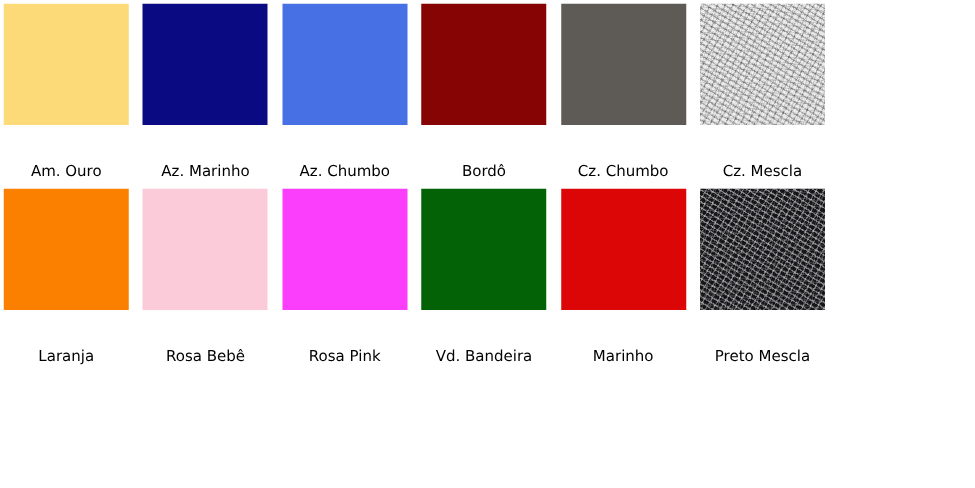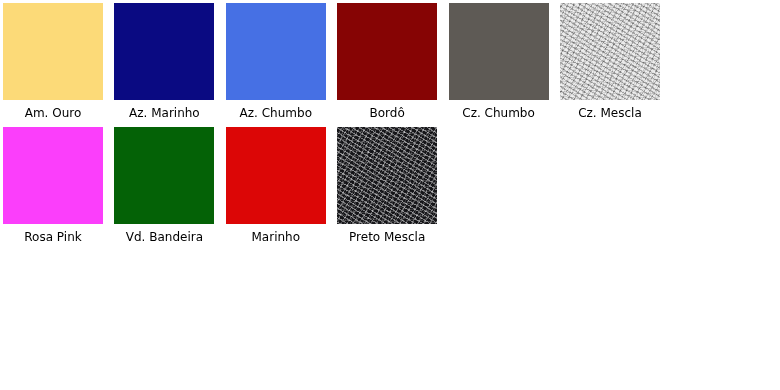--- a/index.html
+++ b/index.html
@@ -33,6 +33,7 @@
     display: flex;
     flex-direction: column;
     align-items: center;
+    gap: 24px;
   }
 
   .swatch-chip {

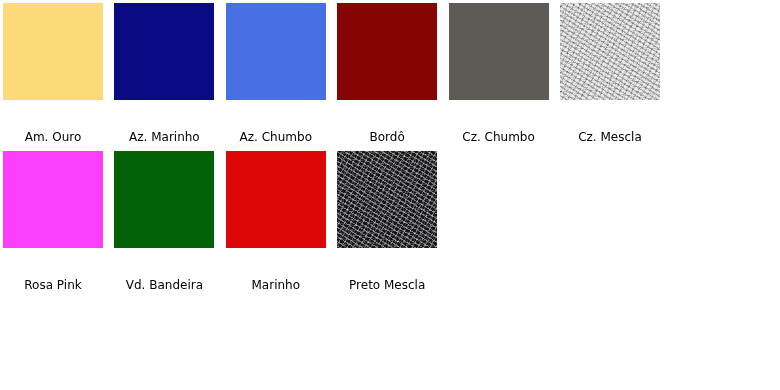--- a/index.html
+++ b/index.html
@@ -121,6 +121,10 @@
       <div class="swatch-label">Cz. Mescla</div>
     </div>
     <div class="swatch-cell">
+      <div class="swatch-chip" style="background-color: rgb(251, 128, 0);"></div>
+      <div class="swatch-label">Laranja</div>
+    </div>
+    <div class="swatch-cell">
       <div class="swatch-chip" style="background-color: rgb(251, 62, 251);"></div>
       <div class="swatch-label">Rosa Pink</div>
     </div>

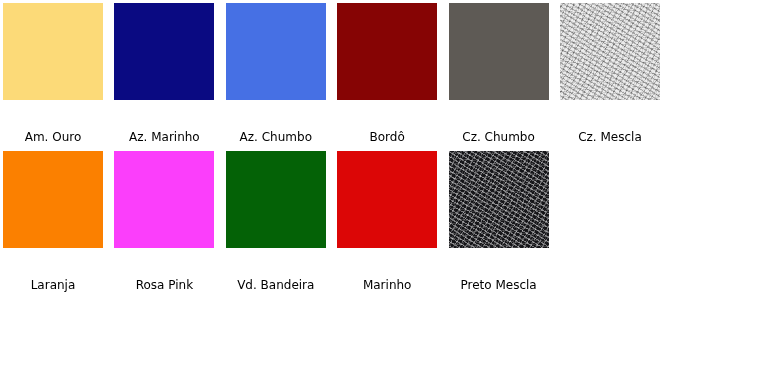--- a/index.html
+++ b/index.html
@@ -125,6 +125,10 @@
       <div class="swatch-label">Laranja</div>
     </div>
     <div class="swatch-cell">
+      <div class="swatch-chip" style="background-color: rgb(251, 203, 218);"></div>
+      <div class="swatch-label">Rosa Bebê</div>
+    </div>
+    <div class="swatch-cell">
       <div class="swatch-chip" style="background-color: rgb(251, 62, 251);"></div>
       <div class="swatch-label">Rosa Pink</div>
     </div>

